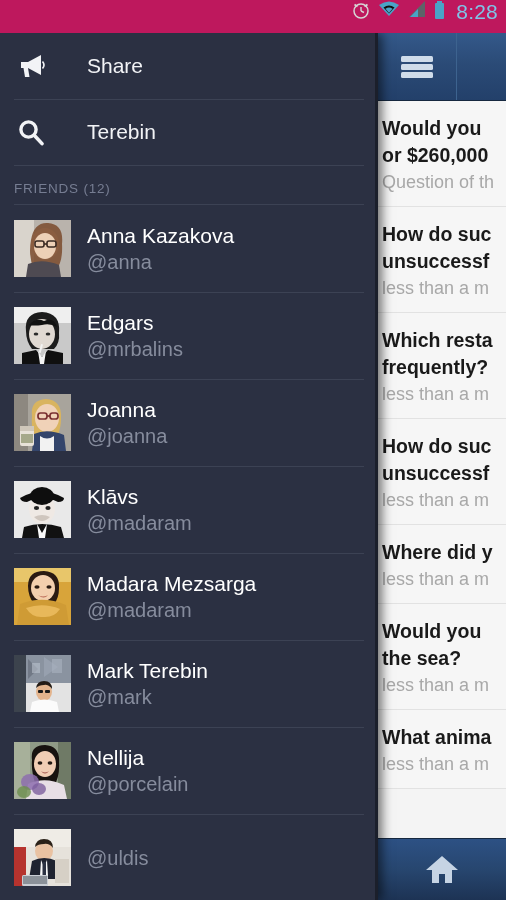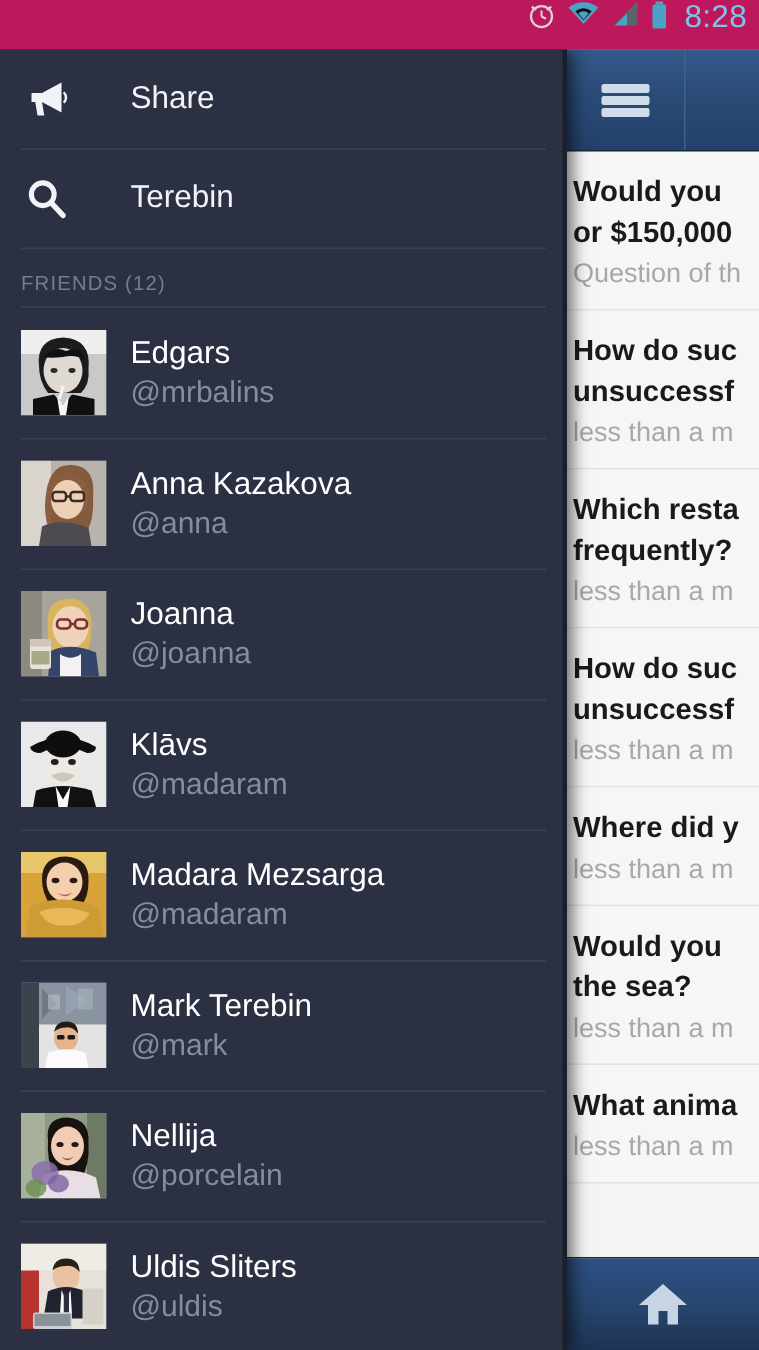--- a/index.html
+++ b/index.html
@@ -231,7 +231,7 @@
 
       <div class="q-item">
         <div class="q-title">Would you</div>
-        <div class="q-title">or $150,000</div>
+        <div class="q-title">or $260,000</div>
         <div class="q-sub">Question of th</div>
       </div>
 

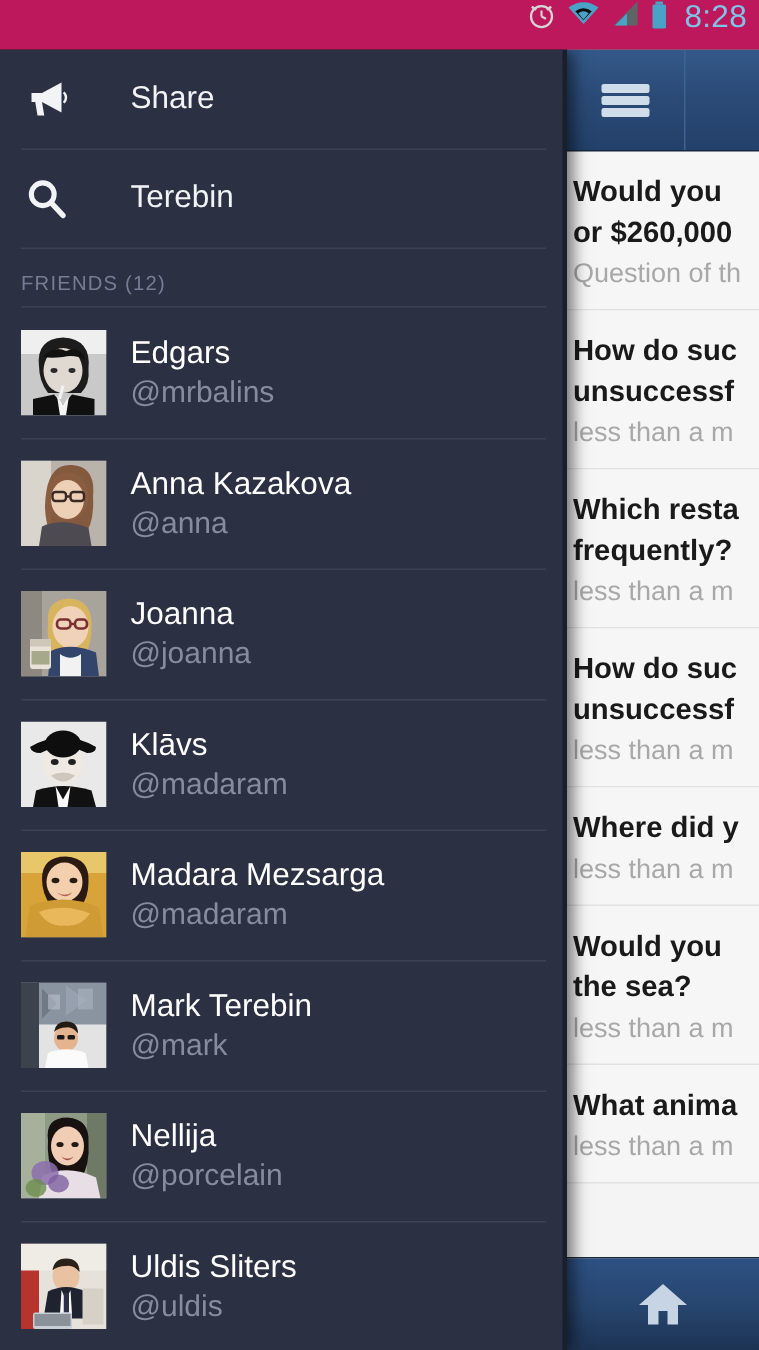--- a/index.html
+++ b/index.html
@@ -309,6 +309,26 @@
     <div class="friend-row">
       <span class="avatar">
         <svg width="57" height="57" viewBox="0 0 57 57" aria-hidden="true">
+          <rect width="57" height="57" fill="#b9b3ac"></rect>
+          <rect x="0" y="0" width="20" height="57" fill="#d9d4cc"></rect>
+          <ellipse cx="31" cy="24" rx="14" ry="16" fill="#e8cbb3"></ellipse>
+          <path d="M17 20 Q20 2 34 3 Q50 4 48 24 Q49 42 42 50 L20 50 Q14 36 17 20Z" fill="#7a4a2c" opacity="0.85"></path>
+          <ellipse cx="31" cy="26" rx="11" ry="13" fill="#edd0b6"></ellipse>
+          <rect x="21" y="21" width="9" height="6" rx="2" fill="none" stroke="#3a2a22" stroke-width="1.6"></rect>
+          <rect x="33" y="21" width="9" height="6" rx="2" fill="none" stroke="#3a2a22" stroke-width="1.6"></rect>
+          <line x1="30" y1="24" x2="33" y2="24" stroke="#3a2a22" stroke-width="1.6"></line>
+          <path d="M14 44 Q28 38 45 45 L47 57 L12 57 Z" fill="#4e4a52"></path>
+        </svg>
+      </span>
+      <span class="friend-text">
+        <span class="friend-name">Anna Kazakova</span>
+        <span class="friend-handle">@anna</span>
+      </span>
+    </div>
+
+    <div class="friend-row">
+      <span class="avatar">
+        <svg width="57" height="57" viewBox="0 0 57 57" aria-hidden="true">
           <rect width="57" height="57" fill="#c9c9c9"></rect>
           <rect x="0" y="0" width="57" height="16" fill="#efefef"></rect>
           <path d="M12 24 Q10 6 28 5 Q47 6 45 26 Q46 36 40 42 L18 42 Q12 34 12 24Z" fill="#1c1c1c"></path>
@@ -324,26 +344,6 @@
       <span class="friend-text">
         <span class="friend-name">Edgars</span>
         <span class="friend-handle">@mrbalins</span>
-      </span>
-    </div>
-
-    <div class="friend-row">
-      <span class="avatar">
-        <svg width="57" height="57" viewBox="0 0 57 57" aria-hidden="true">
-          <rect width="57" height="57" fill="#b9b3ac"></rect>
-          <rect x="0" y="0" width="20" height="57" fill="#d9d4cc"></rect>
-          <ellipse cx="31" cy="24" rx="14" ry="16" fill="#e8cbb3"></ellipse>
-          <path d="M17 20 Q20 2 34 3 Q50 4 48 24 Q49 42 42 50 L20 50 Q14 36 17 20Z" fill="#7a4a2c" opacity="0.85"></path>
-          <ellipse cx="31" cy="26" rx="11" ry="13" fill="#edd0b6"></ellipse>
-          <rect x="21" y="21" width="9" height="6" rx="2" fill="none" stroke="#3a2a22" stroke-width="1.6"></rect>
-          <rect x="33" y="21" width="9" height="6" rx="2" fill="none" stroke="#3a2a22" stroke-width="1.6"></rect>
-          <line x1="30" y1="24" x2="33" y2="24" stroke="#3a2a22" stroke-width="1.6"></line>
-          <path d="M14 44 Q28 38 45 45 L47 57 L12 57 Z" fill="#4e4a52"></path>
-        </svg>
-      </span>
-      <span class="friend-text">
-        <span class="friend-name">Anna Kazakova</span>
-        <span class="friend-handle">@anna</span>
       </span>
     </div>
 

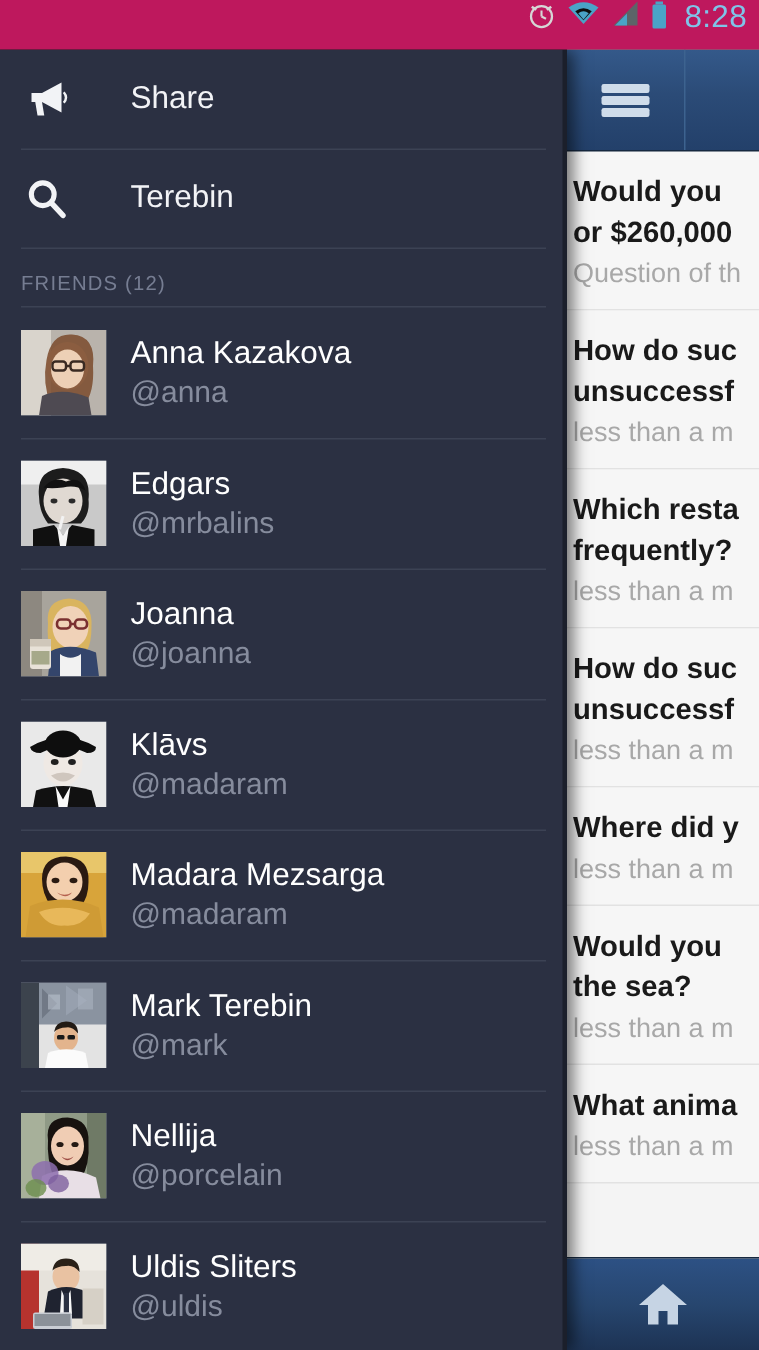--- a/index.html
+++ b/index.html
@@ -475,7 +475,6 @@
         </svg>
       </span>
       <span class="friend-text">
-        <span class="friend-name">Uldis Sliters</span>
         <span class="friend-handle">@uldis</span>
       </span>
     </div>

